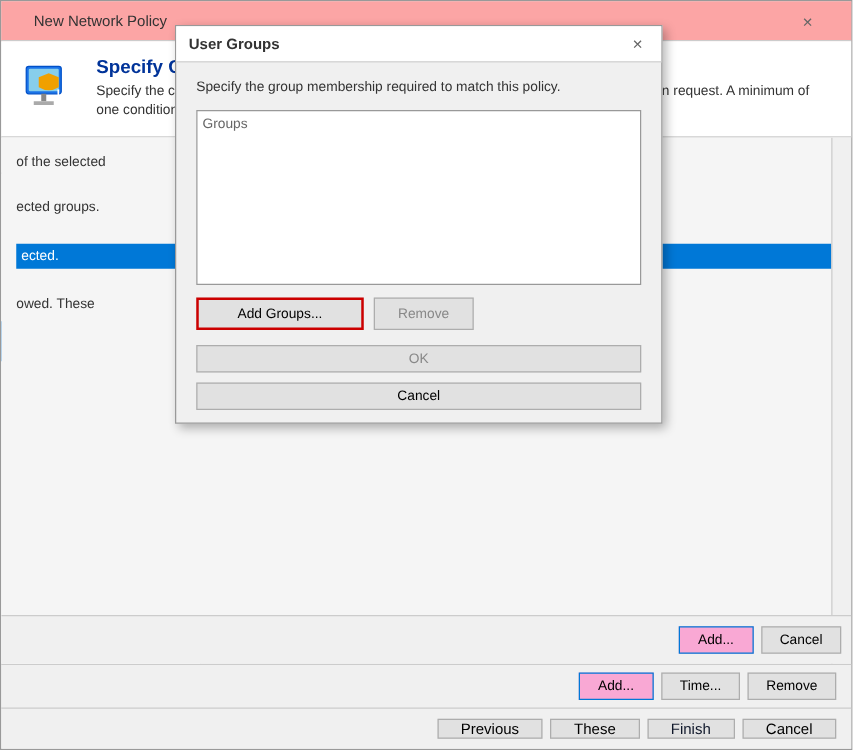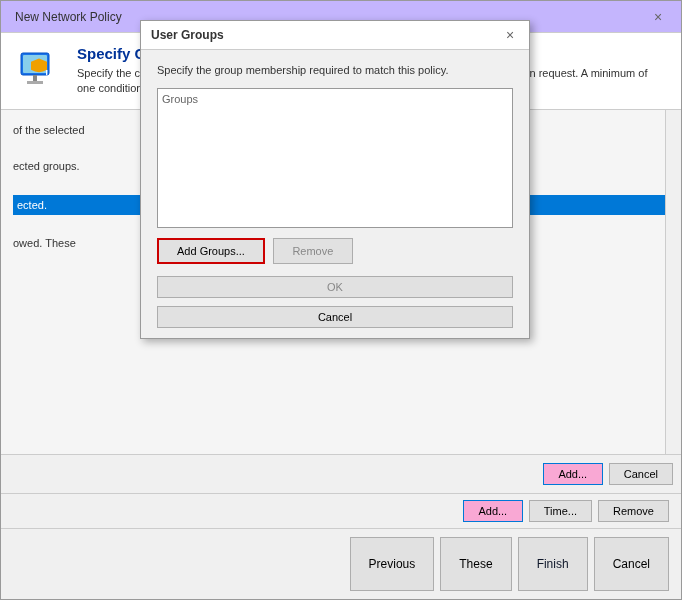--- a/index.html
+++ b/index.html
@@ -24,8 +24,8 @@
     }
 
     .title-bar {
-      background: #c4b5fd;
-      padding: 6px 14px;
+      background: #fca5a5;
+      padding: 6px 26px;
       display: flex;
       align-items: center;
       justify-content: space-between;

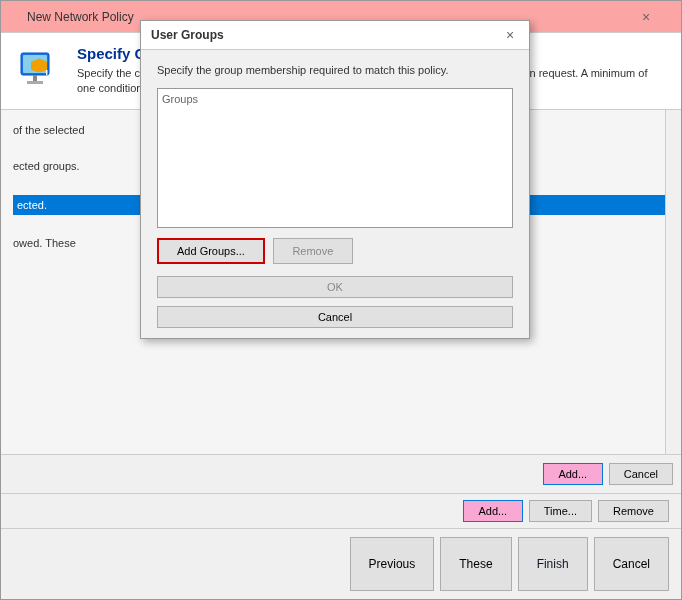--- a/index.html
+++ b/index.html
@@ -299,7 +299,7 @@
       margin-bottom: 12px;
     }
     .btn-add-groups {
-      padding: 5px 18px;
+      padding: 5px 31px;
       font-size: 11px;
       background: #e1e1e1;
       border: 2px solid #cc0000;

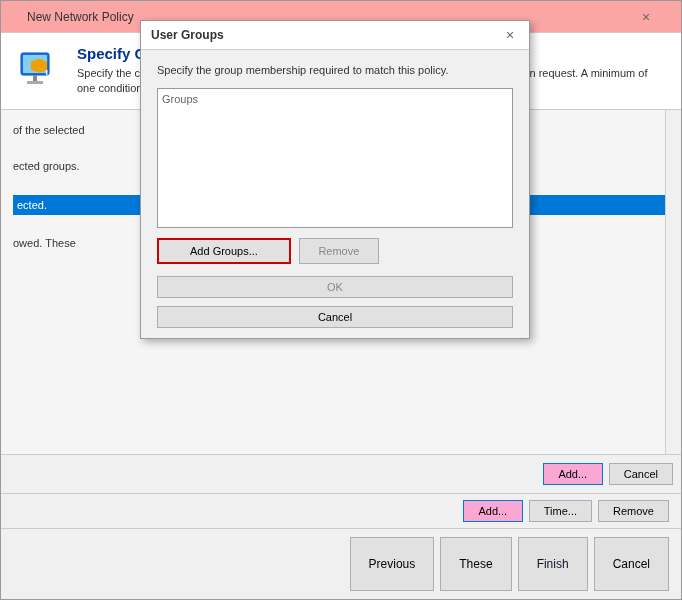--- a/index.html
+++ b/index.html
@@ -224,7 +224,7 @@
       align-items: center;
     }
     .nav-btn {
-      padding: 19px 18px;
+      padding: 0 18px;
       font-size: 12px;
       background: #e1e1e1;
       border: 1px solid #adadad;

